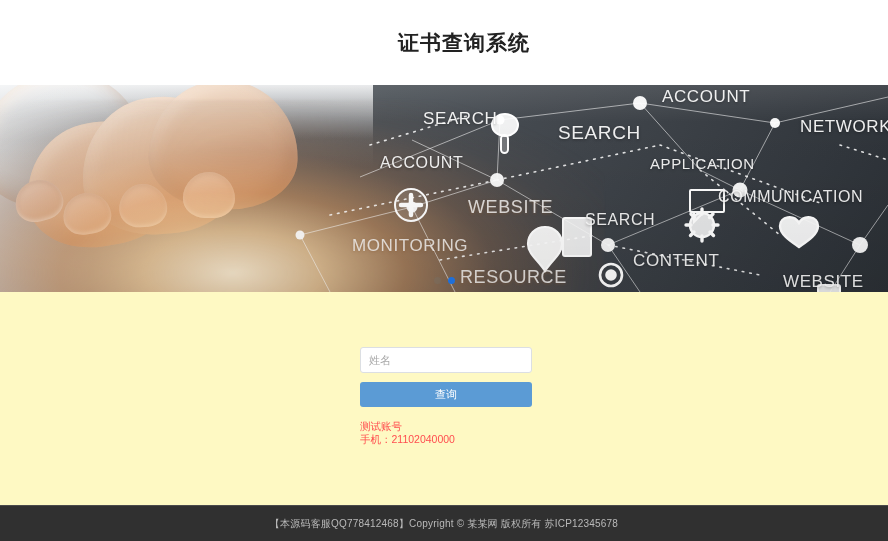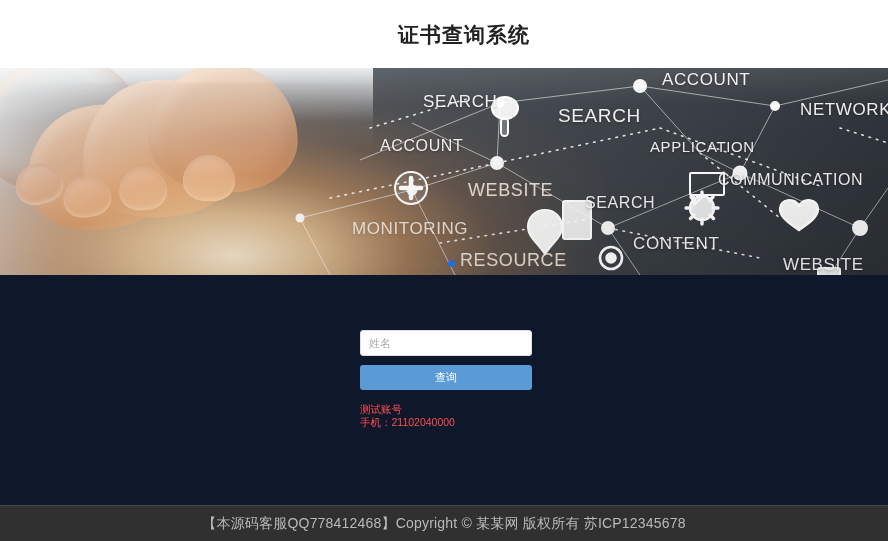--- a/index.html
+++ b/index.html
@@ -19,7 +19,7 @@
 
   
   .site-header {
-    height: 68px;
+    height: 85px;
     background: #ffffff;
     display: flex;
     align-items: center;

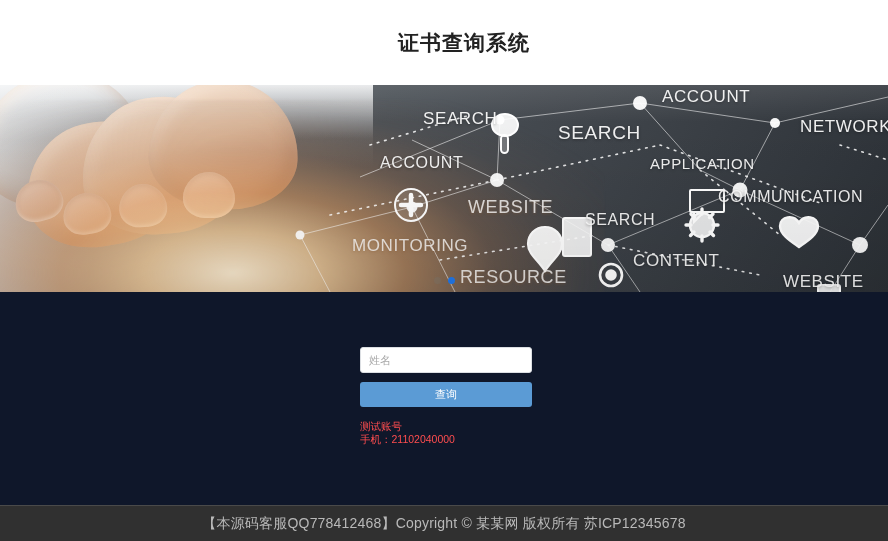--- a/index.html
+++ b/index.html
@@ -159,7 +159,7 @@
 
   
   .content {
-    background: #0f172a;
+    background: #fef9c3;
     height: 230px;
     padding-top: 55px;
   }

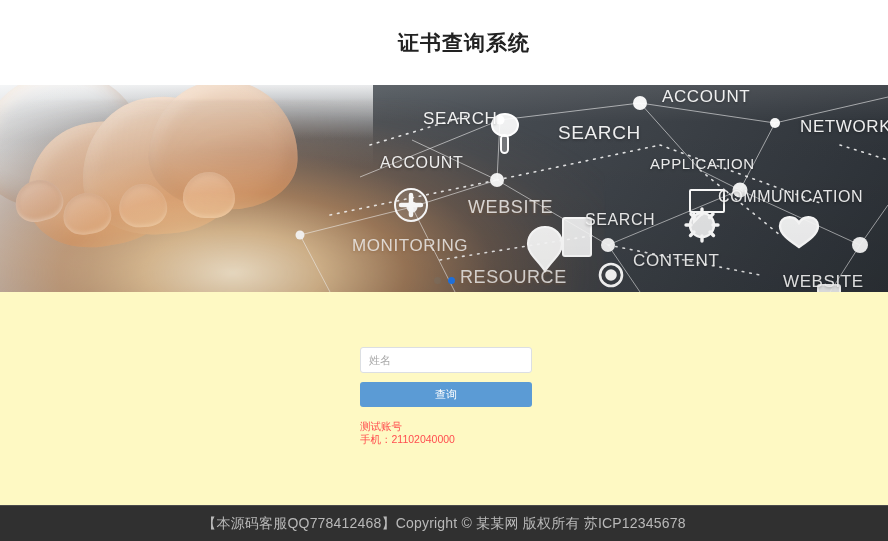--- a/index.html
+++ b/index.html
@@ -222,7 +222,7 @@
   }
   .footer-text {
     color: #b9b9b9;
-    font-size: 14px;
+    font-size: 10px;
     letter-spacing: 0.2px;
     white-space: nowrap;
   }

